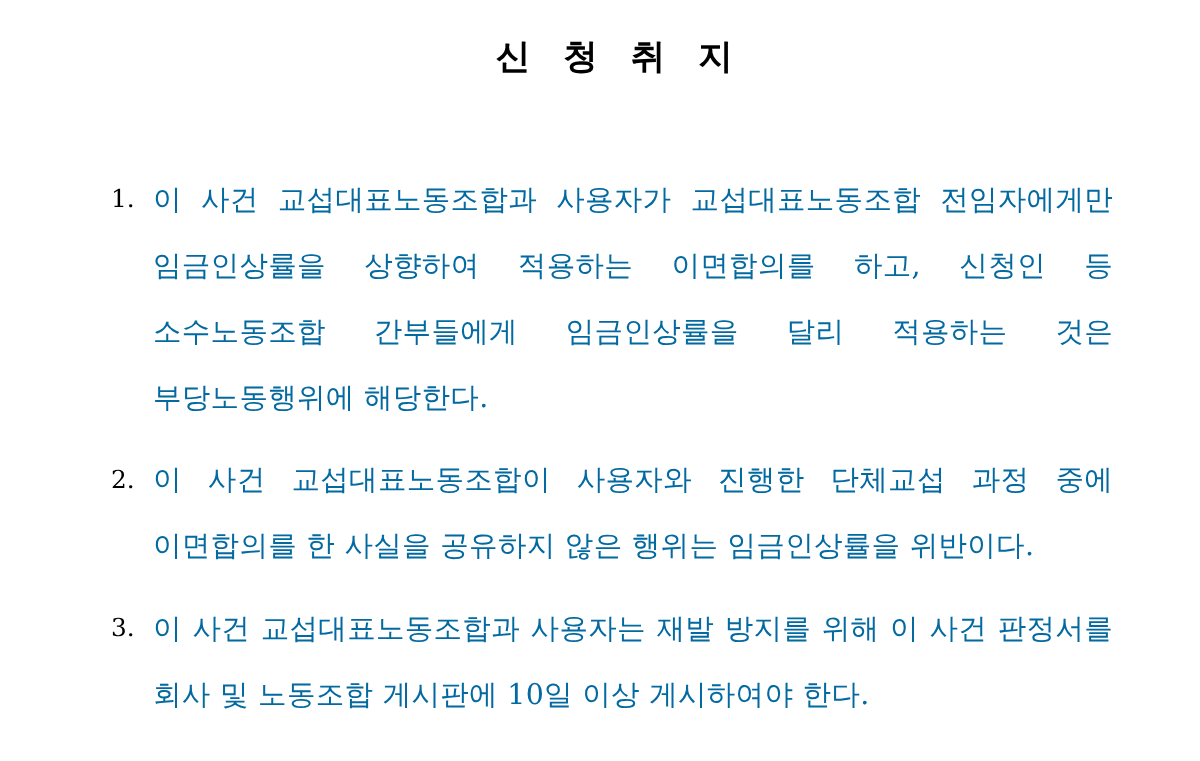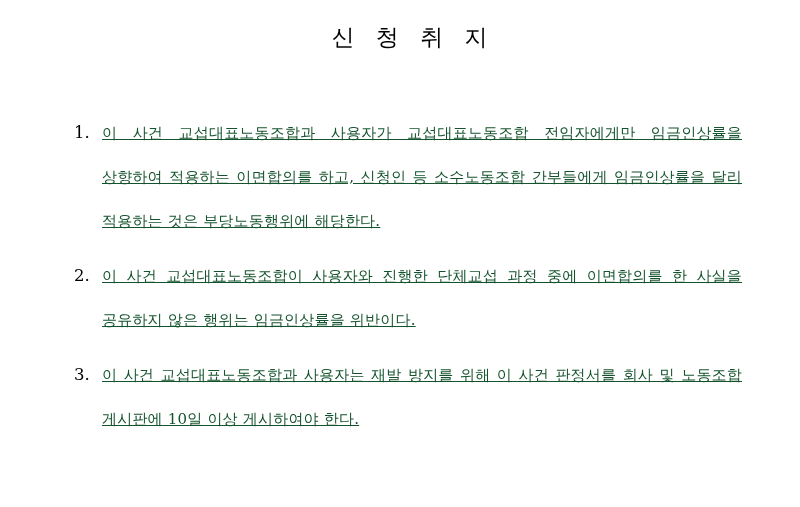--- a/index.html
+++ b/index.html
@@ -23,7 +23,7 @@
   .doc-title {
     text-align: center;
     font-size: 23px;
-    font-weight: normal;
+    font-weight: bold;
     letter-spacing: 7px;
     margin: 0;
     padding-top: 22px;

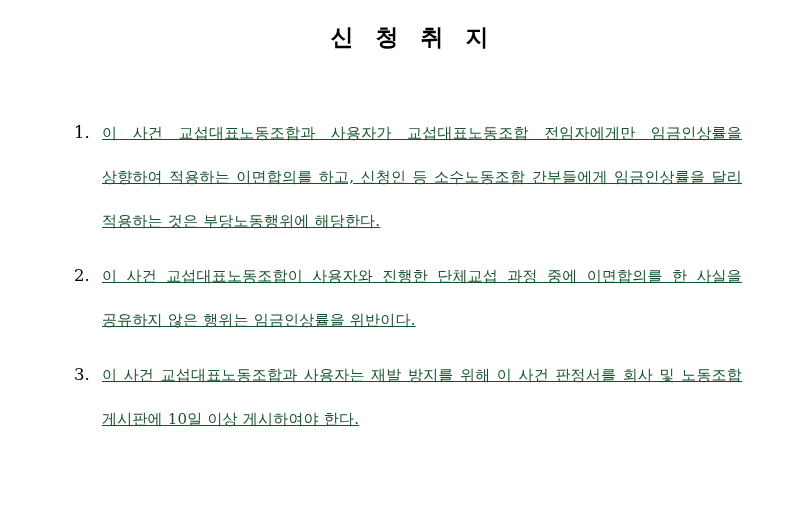--- a/index.html
+++ b/index.html
@@ -50,14 +50,13 @@
   }
   .item-text {
     flex: 1 1 auto;
-    font-size: 15px;
+    font-size: 19px;
     line-height: 44px;
     text-align: justify;
     text-justify: inter-character;
     word-break: keep-all;
-    color: #14532d;
+    color: #0369a1;
     letter-spacing: 0.2px;
-    text-decoration: underline;
   }
   .closing {
     display: flex;

